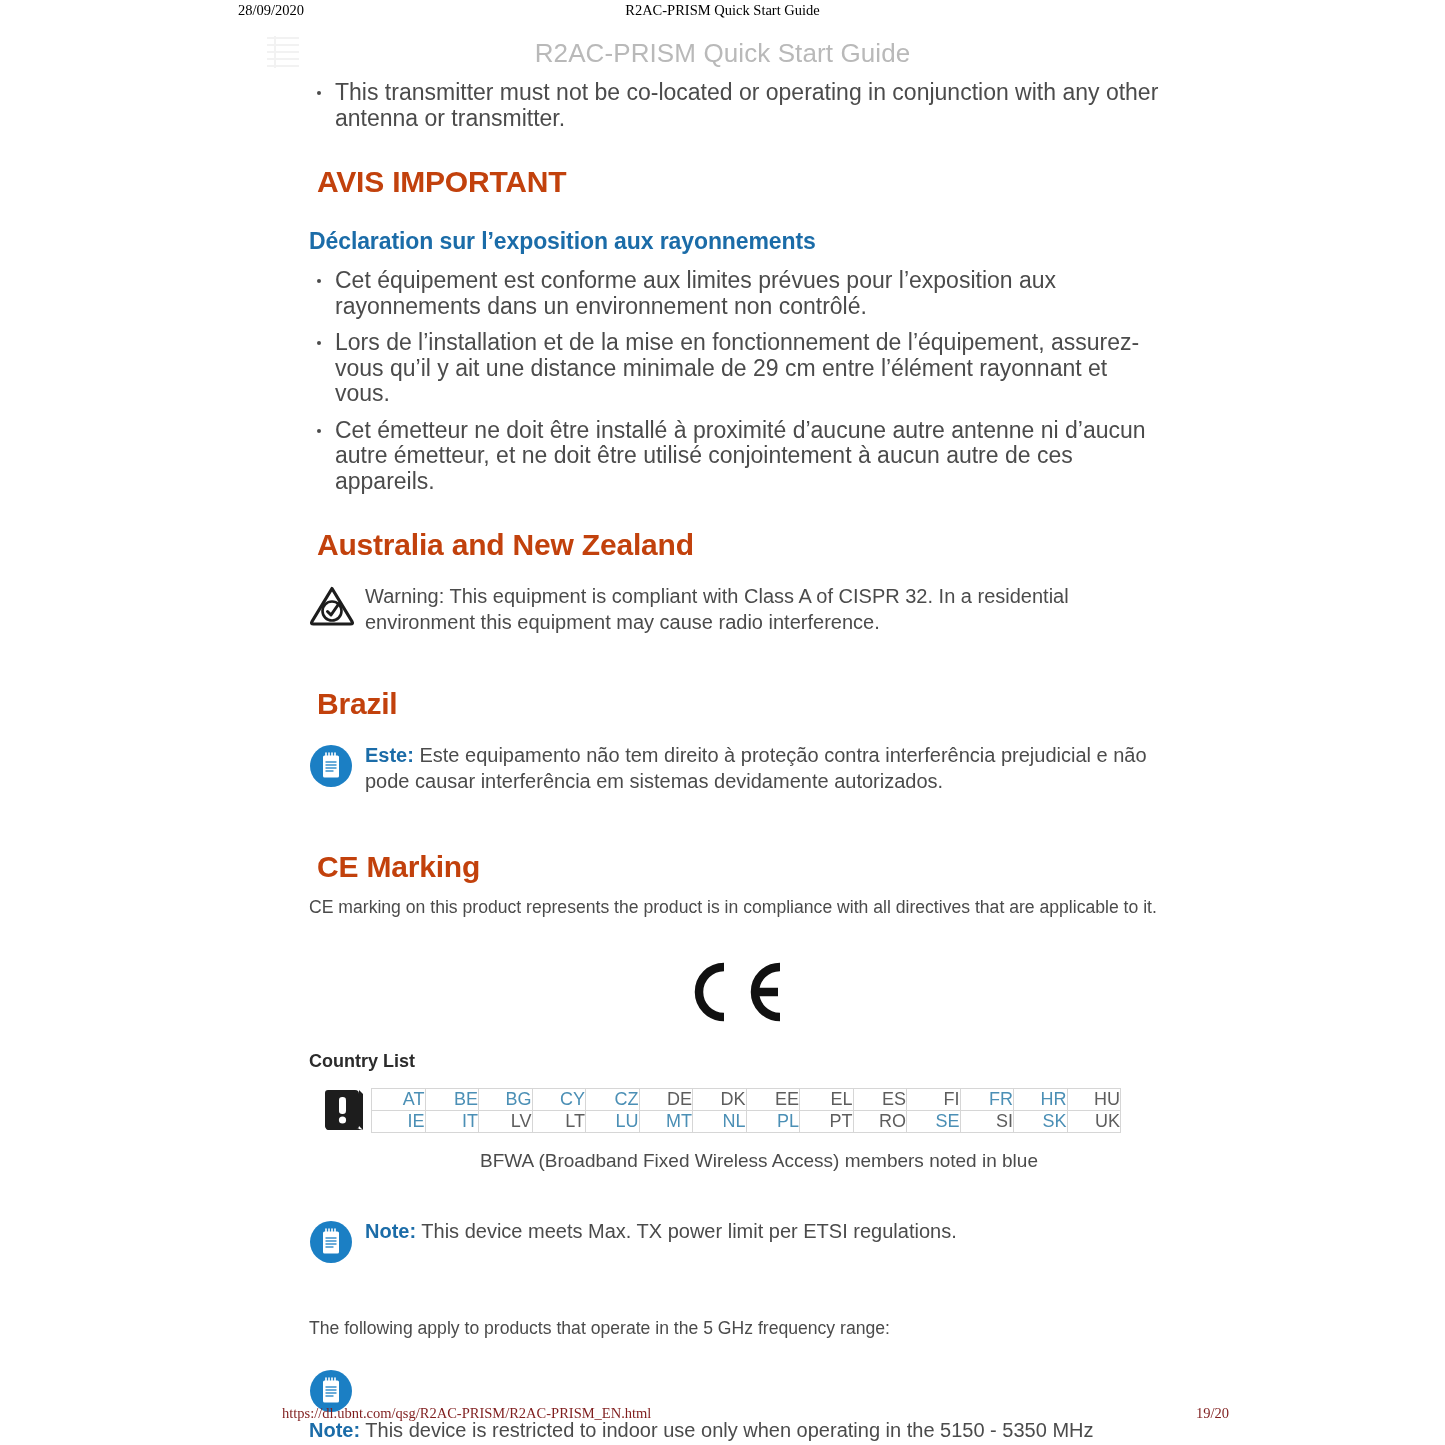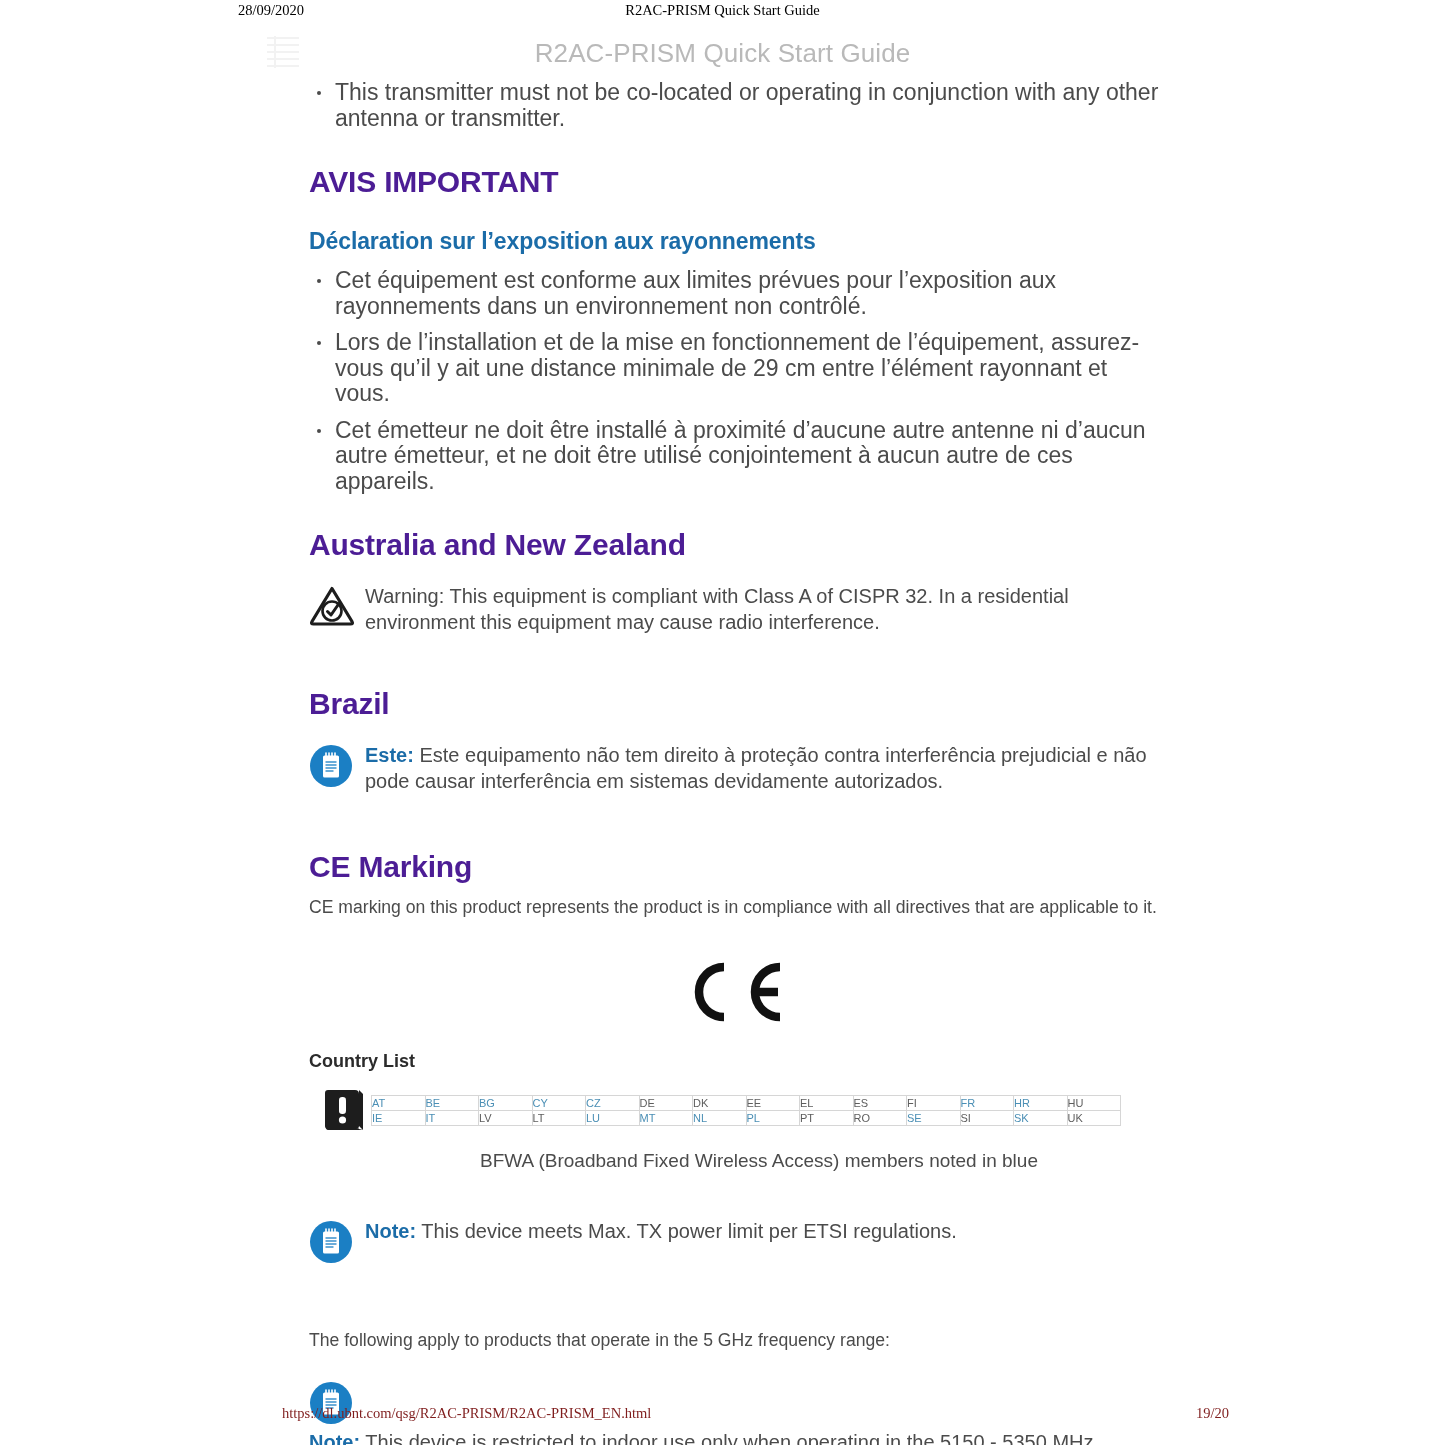--- a/index.html
+++ b/index.html
@@ -66,10 +66,10 @@
   }
 
   h1.sec {
-    color: #4c1d95;
+    color: #c2410c;
     font-size: 30px;
     font-weight: bold;
-    margin: 34px 0 0 0;
+    margin: 34px 0 0 8px;
     line-height: 1.1;
     letter-spacing: -.2px;
   }

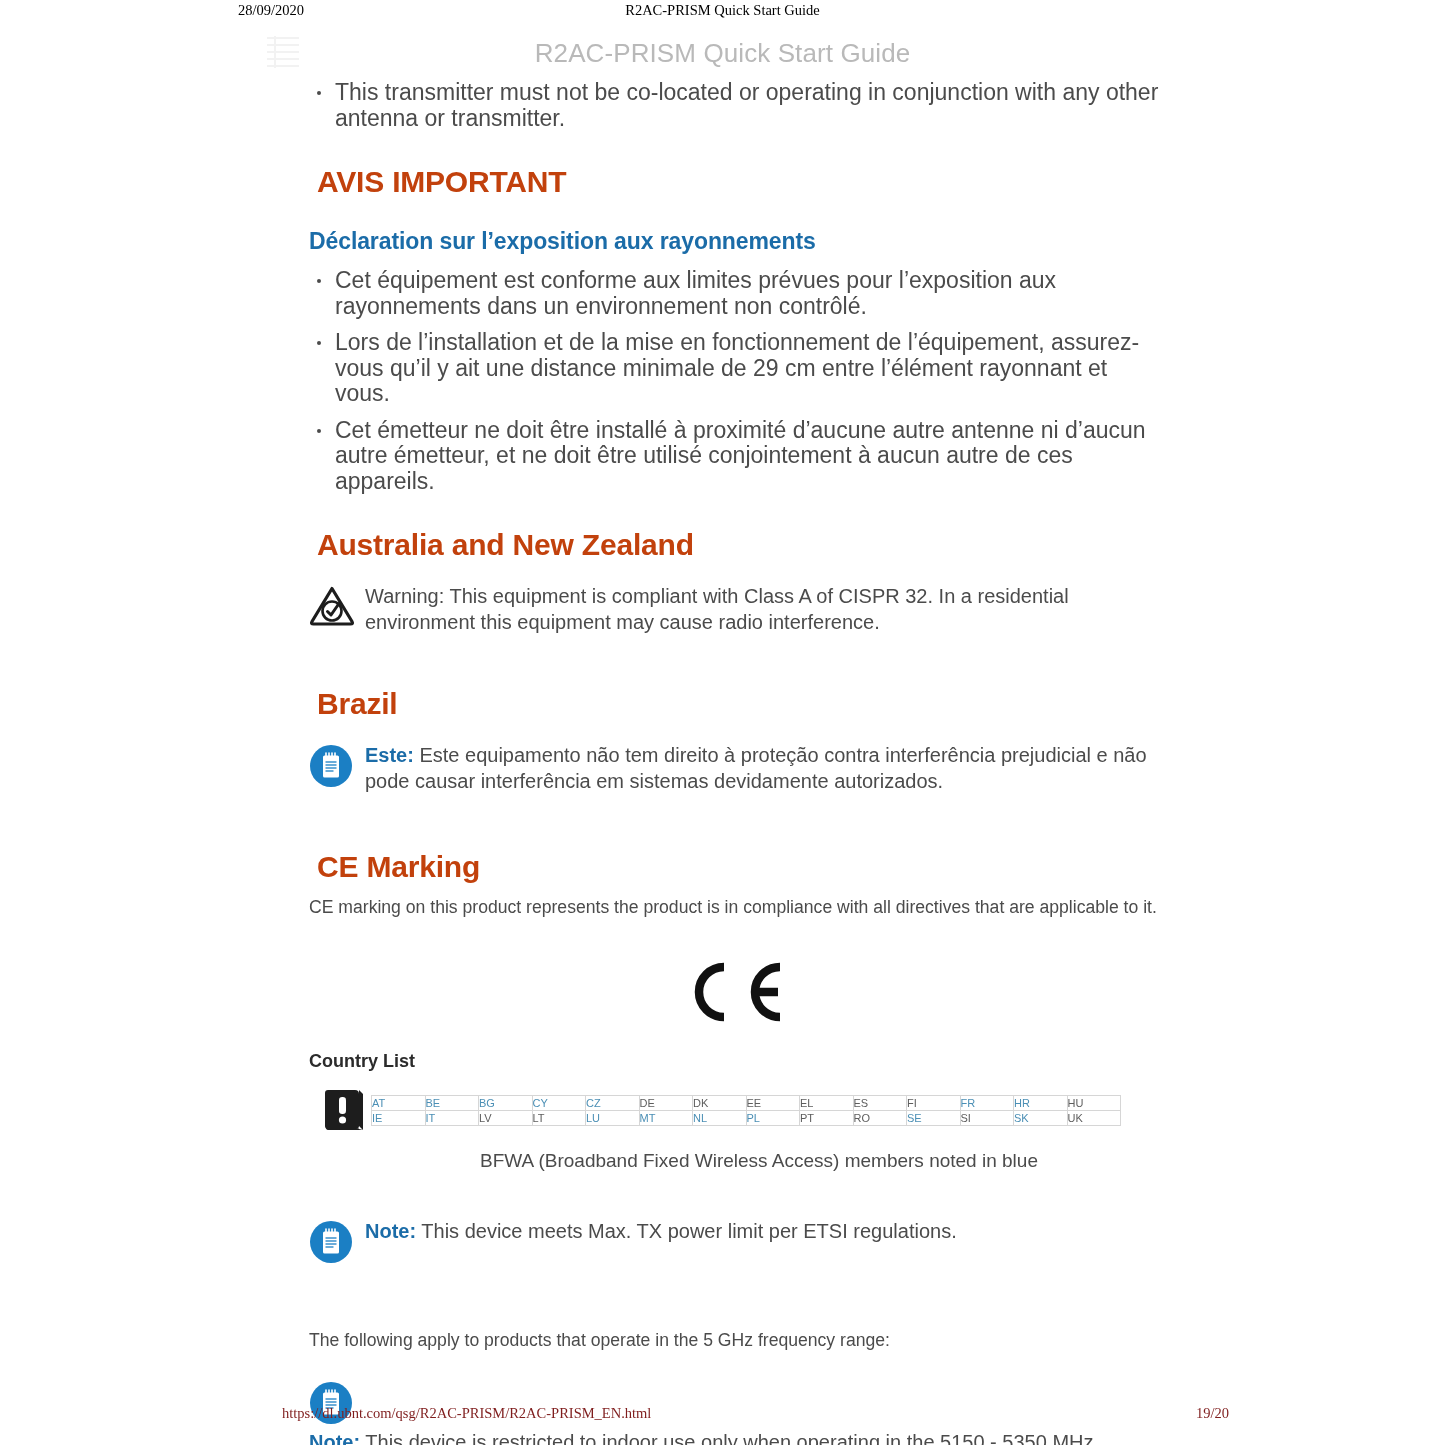--- a/index.html
+++ b/index.html
@@ -133,9 +133,9 @@
   table.countries td {
     border: 1px solid #d6d6d6;
     height: 15px;
-    text-align: left;
+    text-align: right;
     vertical-align: middle;
-    font-size: 11px;
+    font-size: 18px;
     color: #5d5d5d;
     padding: 0;
   }

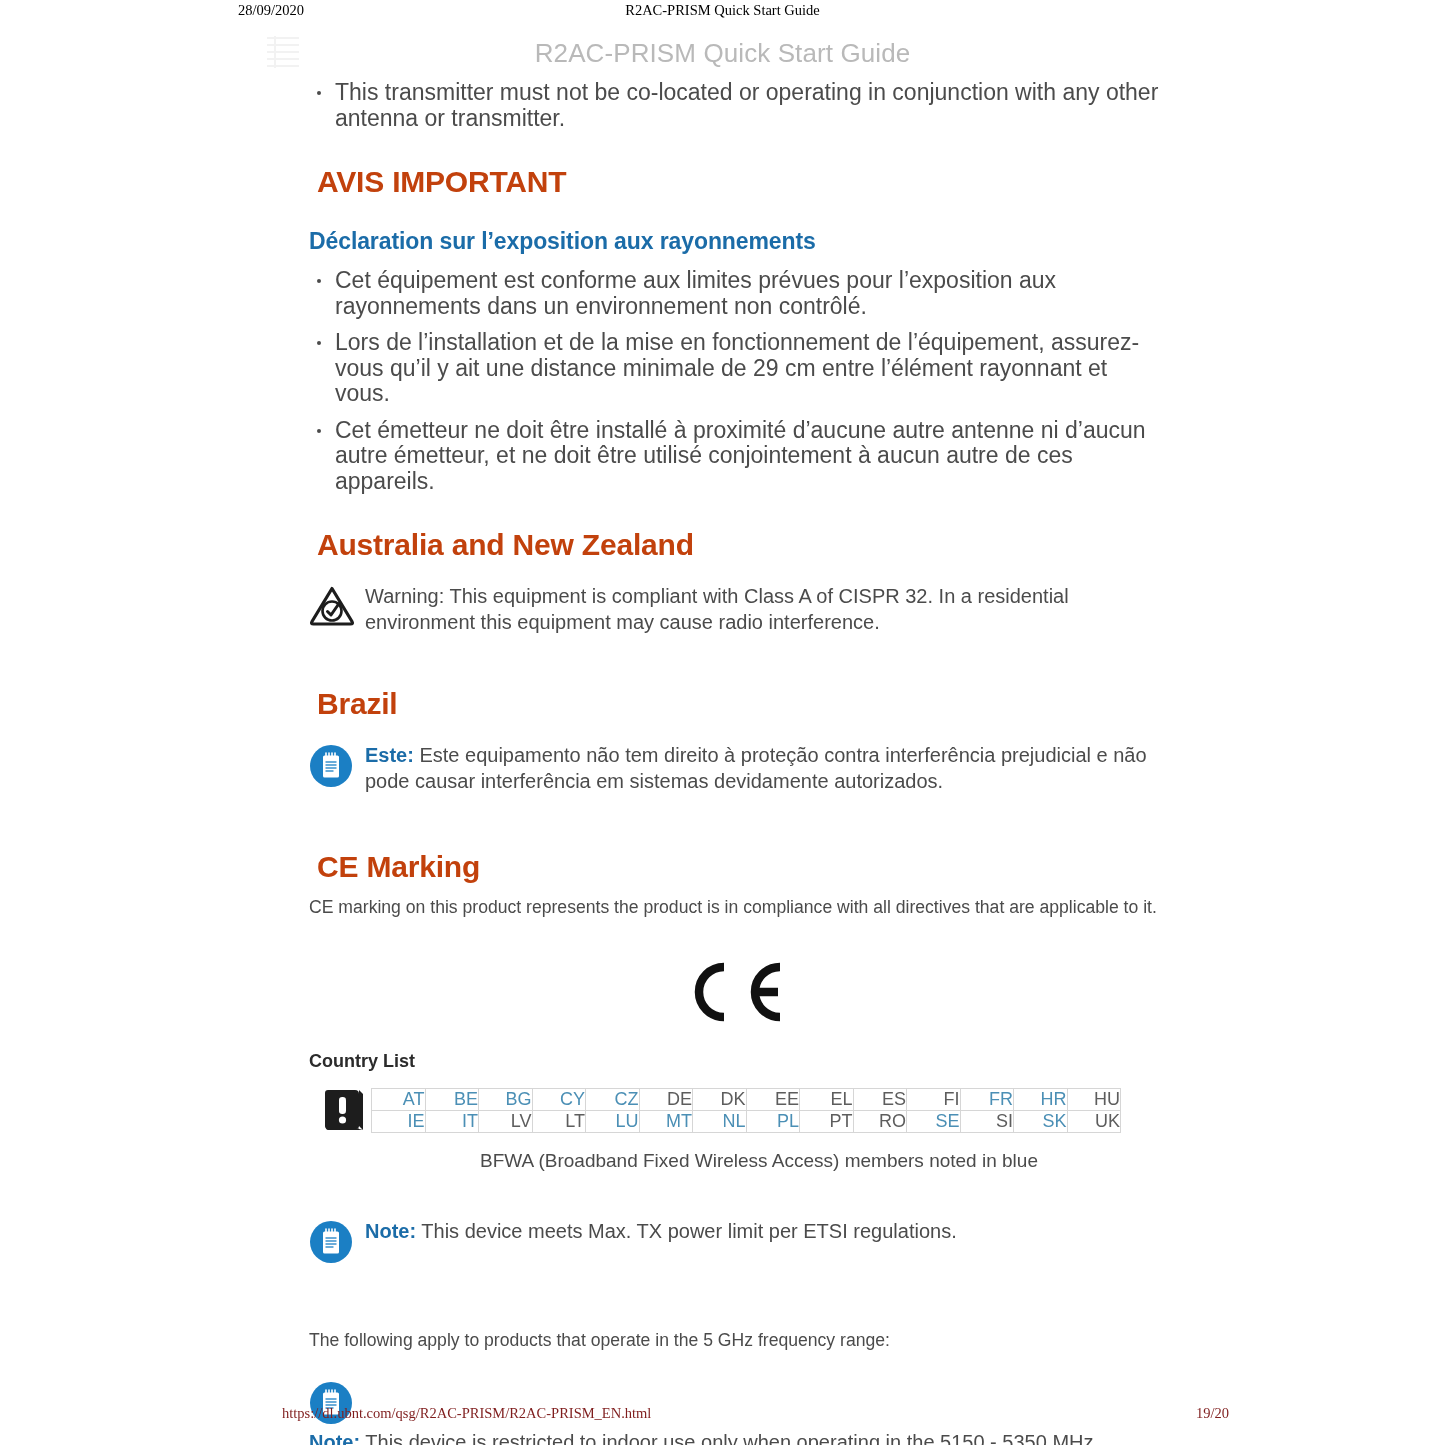--- a/index.html
+++ b/index.html
@@ -328,7 +328,7 @@
     </div>
   </div>
 
-  <p class="body" style="margin-top:60px;">The following apply to products that operate in the 5 GHz frequency range:</p>
+  <p class="body" style="margin-top:48px;">The following apply to products that operate in the 5 GHz frequency range:</p>
 
   <div class="callout" style="margin-top:26px;flex-direction:column;">
     <div class="ico">

